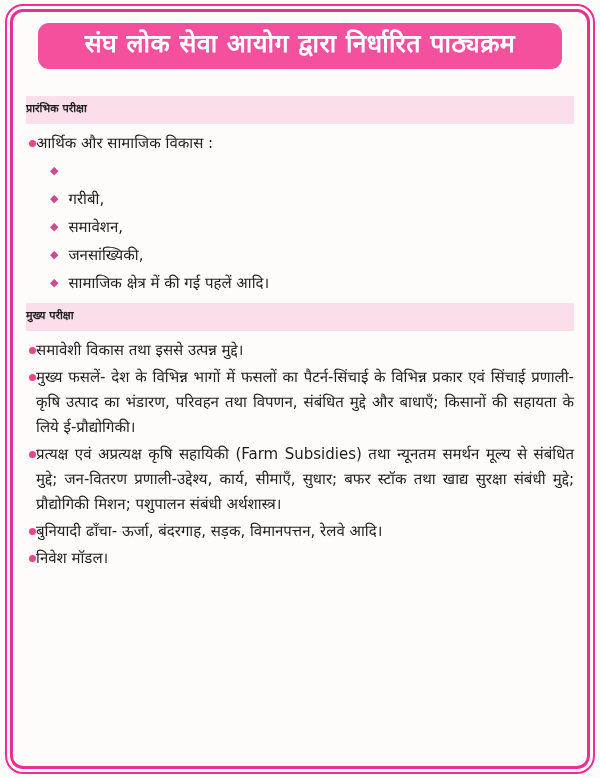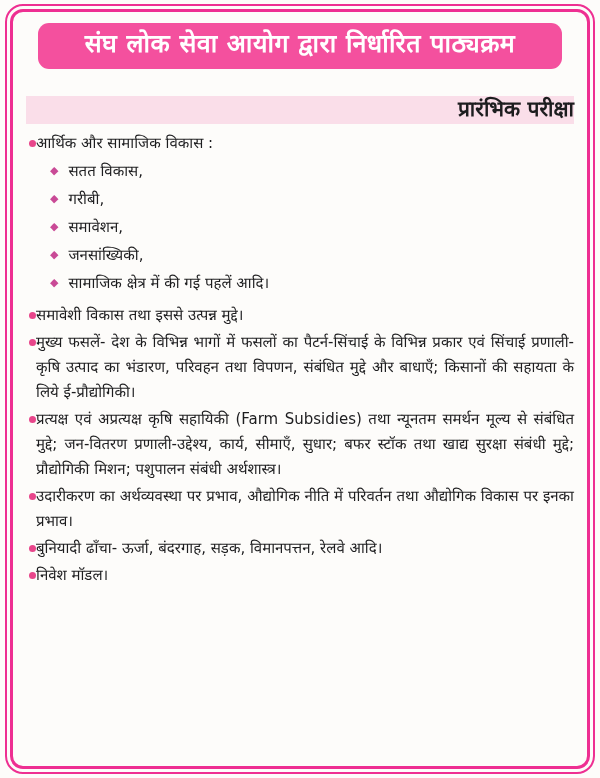--- a/index.html
+++ b/index.html
@@ -44,9 +44,9 @@
   }
   .section-bar {
     background: var(--pink-bar-bg, #fadee9);
-    text-align: right;
+    text-align: left;
     font-weight: bold;
-    font-size: 21px;
+    font-size: 11px;
     line-height: 22px;
     padding: 2px 0 4px;
     margin-top: 27px;

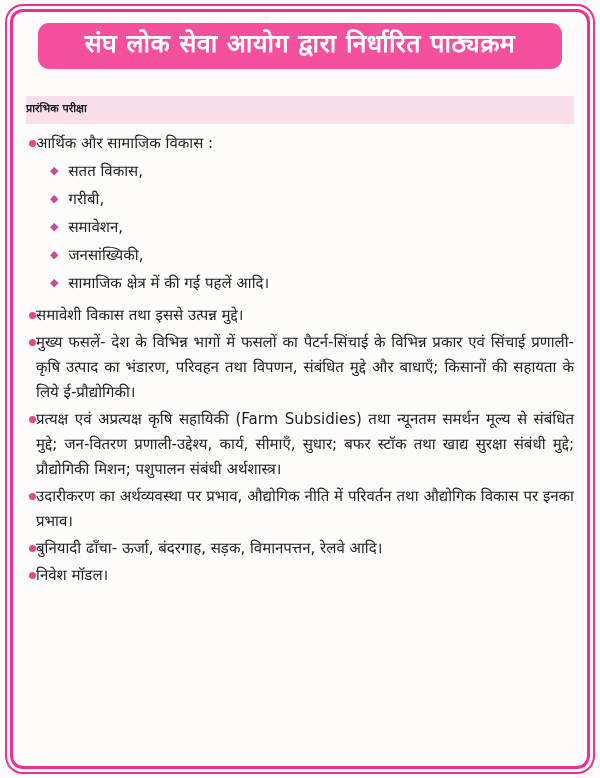--- a/index.html
+++ b/index.html
@@ -108,7 +108,6 @@
       <ul class="sub-list">
         <li class="sub-item">
           <span class="diamond">◆</span>
-          <span class="item-text">सतत विकास,</span>
         </li>
         <li class="sub-item">
           <span class="diamond">◆</span>

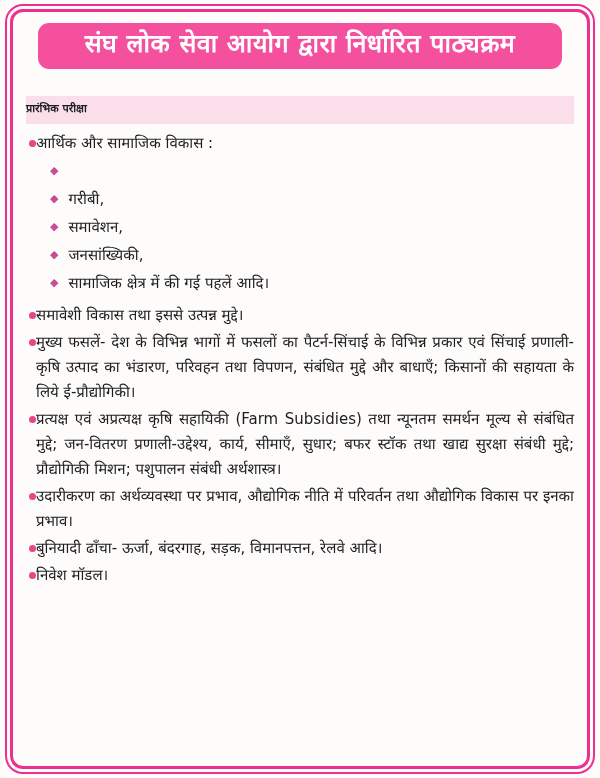--- a/index.html
+++ b/index.html
@@ -127,6 +127,7 @@
         </li>
       </ul>
 
+      <div class="section-bar second">मुख्य परीक्षा</div>
 
       <ul class="main-list">
         <li class="main-item">

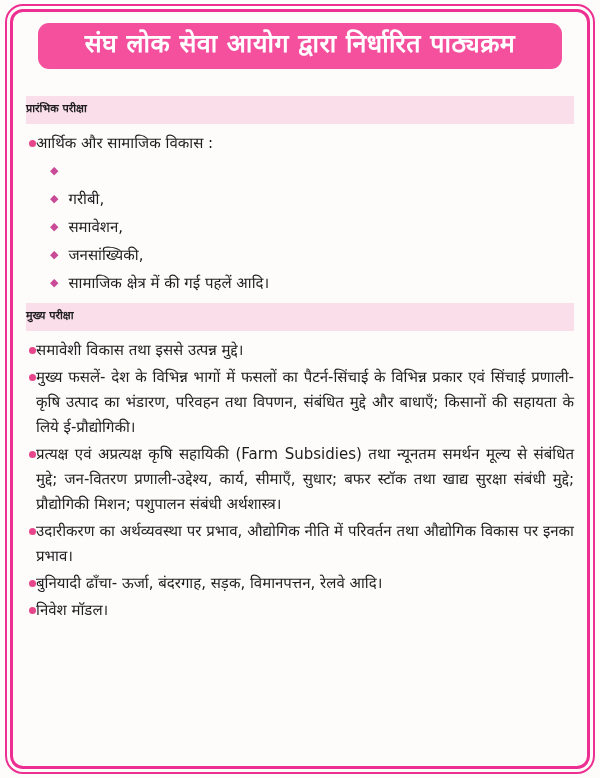--- a/index.html
+++ b/index.html
@@ -144,10 +144,6 @@
         </li>
         <li class="main-item">
           <span class="dot"></span>
-          <span class="item-text">उदारीकरण का अर्थव्यवस्था पर प्रभाव, औद्योगिक नीति में परिवर्तन तथा औद्योगिक विकास पर इनका प्रभाव।</span>
-        </li>
-        <li class="main-item">
-          <span class="dot"></span>
           <span class="item-text">बुनियादी ढाँचा- ऊर्जा, बंदरगाह, सड़क, विमानपत्तन, रेलवे आदि।</span>
         </li>
         <li class="main-item">

